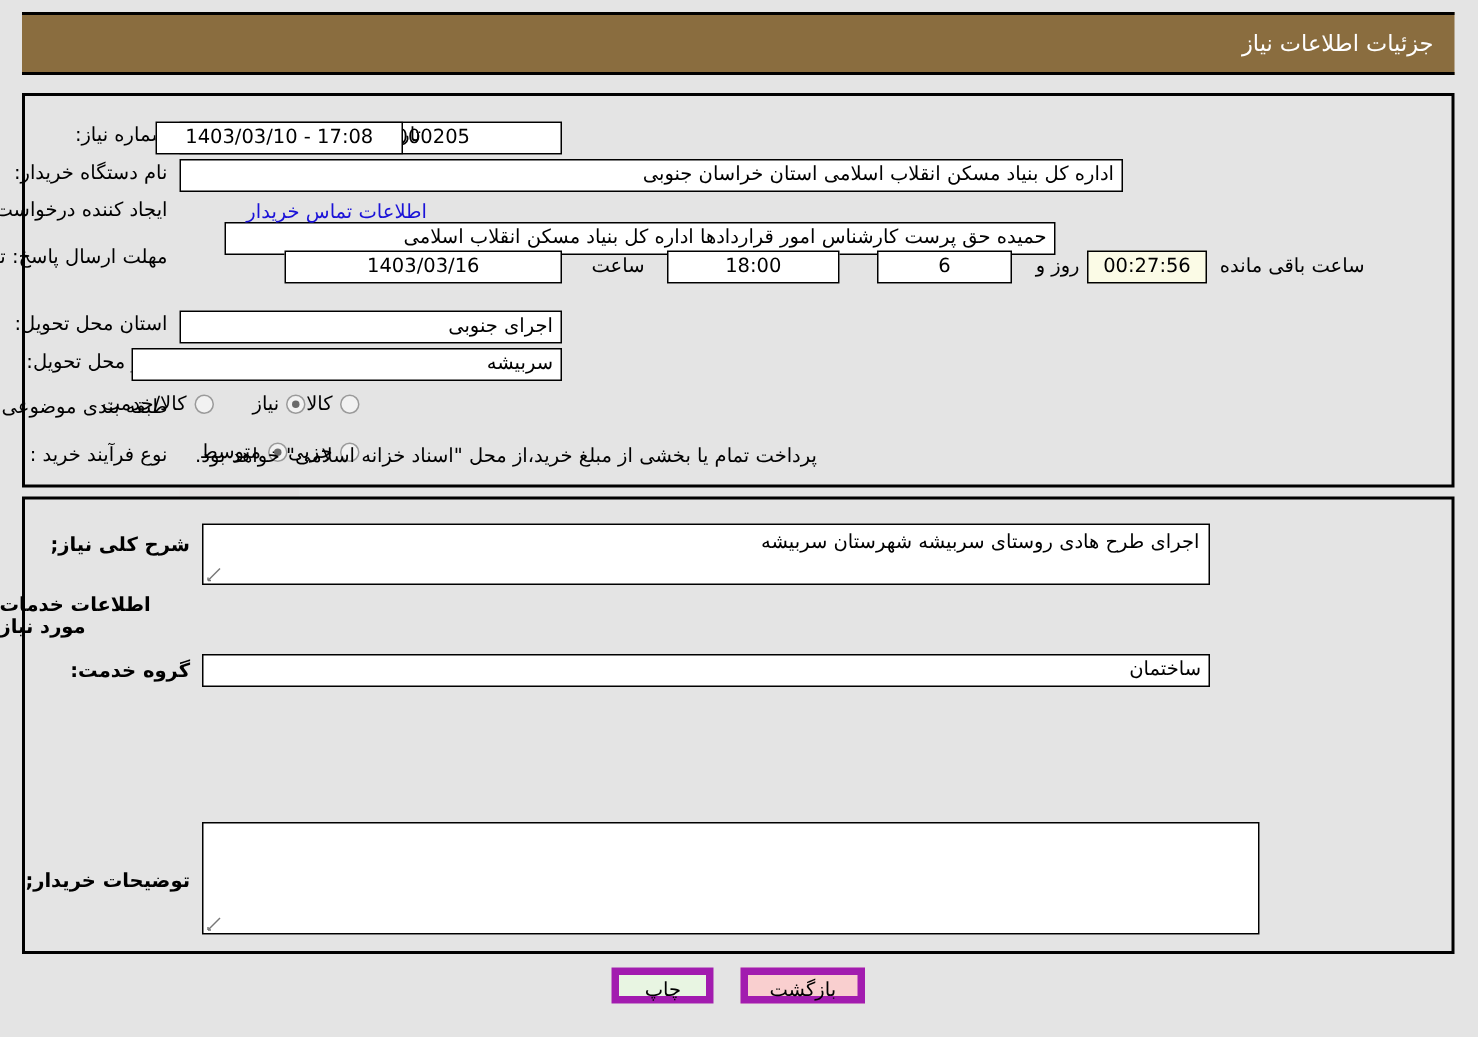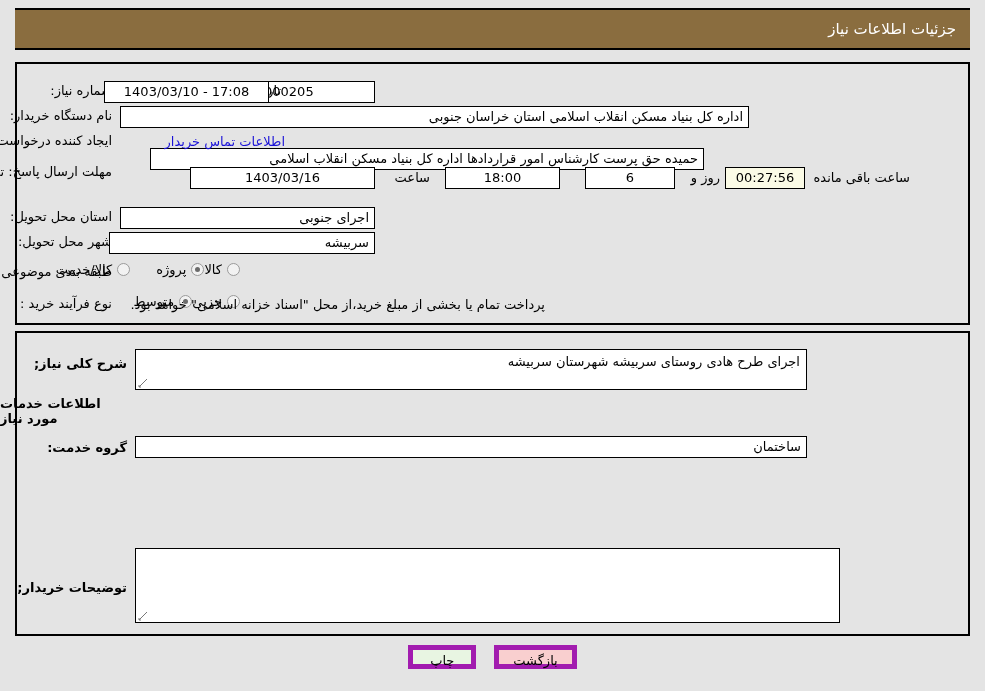--- a/index.html
+++ b/index.html
@@ -242,7 +242,7 @@
 <div class="row" style="right:873px; top:234px; z-index:3;">
   <span class="lbl">شهر محل تحویل:</span>
 </div>
-<div class="fld rt" style="position:absolute; right:610px; top:232px; width:266px; z-index:3;">سربیشه</div>
+<div class="fld rt" style="position:absolute; right:610px; top:232px; width:287px; z-index:3;">سربیشه</div>
 
 <div class="row" style="right:873px; top:264px; z-index:3;">
   <span class="lbl">طبقه بندی موضوعی:</span>

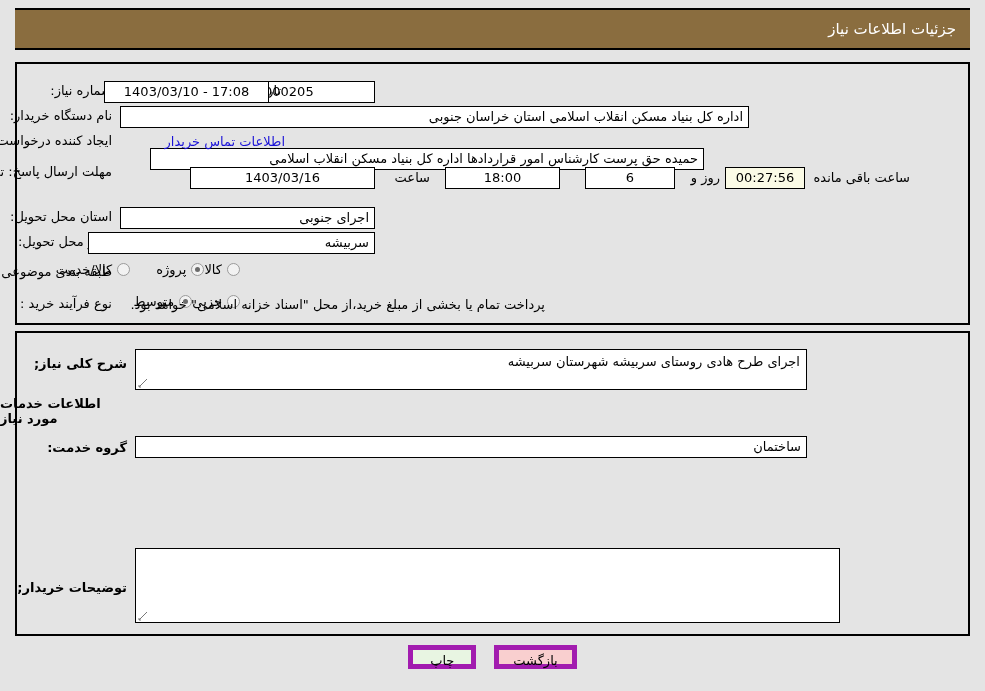--- a/index.html
+++ b/index.html
@@ -254,7 +254,7 @@
   </span>
   <span class="radio-group">
     <span class="radio on"></span>
-    <span class="rtxt">پروژه</span>
+    <span class="rtxt">نیاز</span>
   </span>
   <span class="radio-group">
     <span class="radio"></span>

